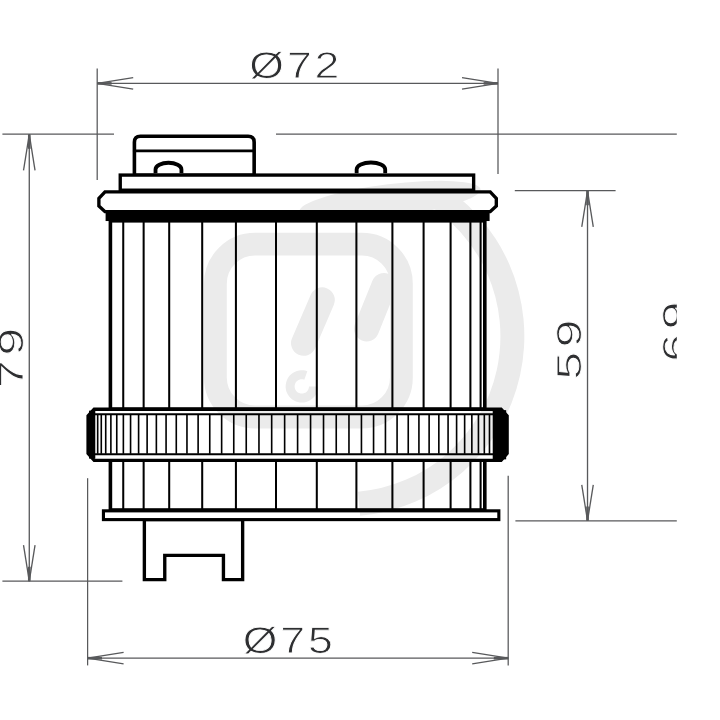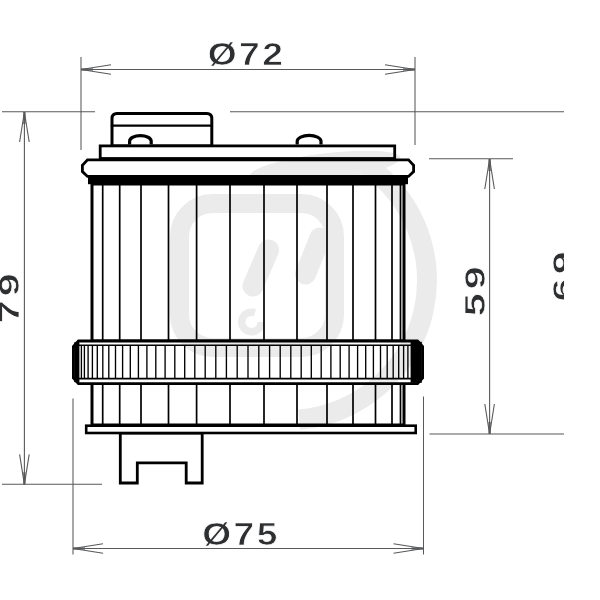--- a/index.html
+++ b/index.html
@@ -2,7 +2,7 @@
 <html><head><meta charset="utf-8">
 <style>
 html,body{margin:0;padding:0;background:#fff;}
-#page{position:relative;width:564px;height:600px;background:#fff;overflow:hidden;font-weight:bold;}
+#page{position:relative;width:564px;height:600px;background:#fff;overflow:hidden;}
 </style></head>
 <body>
 

